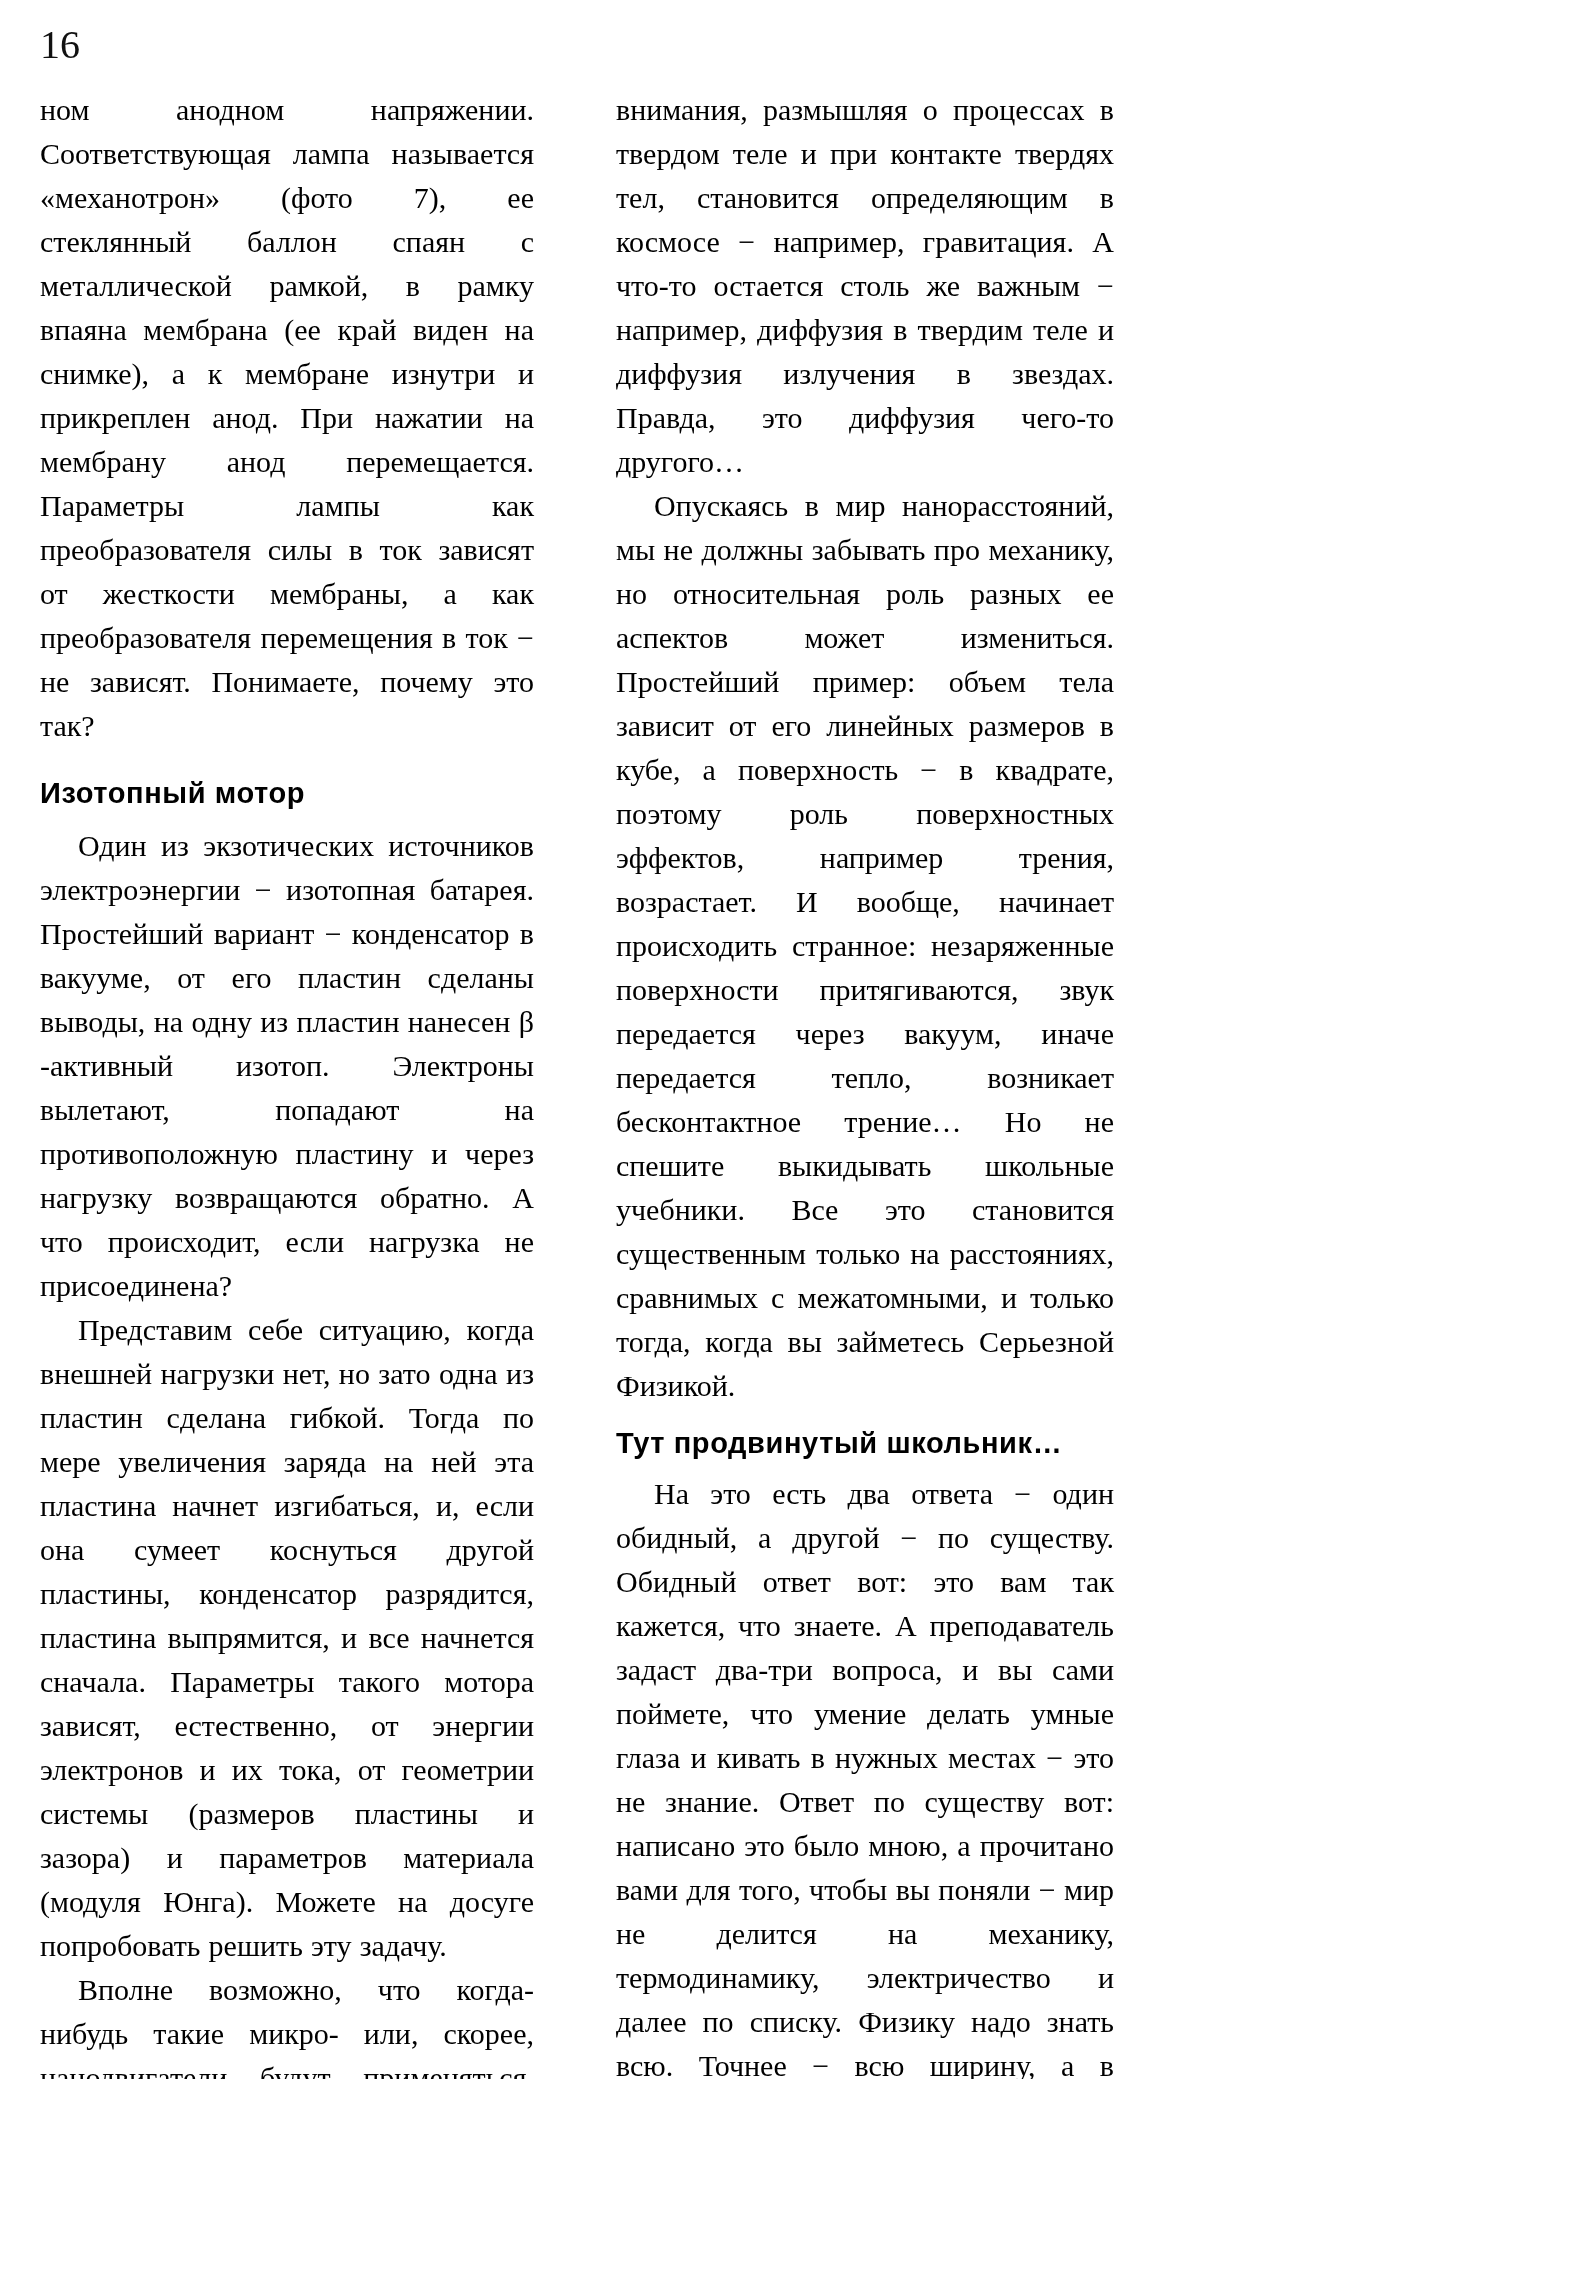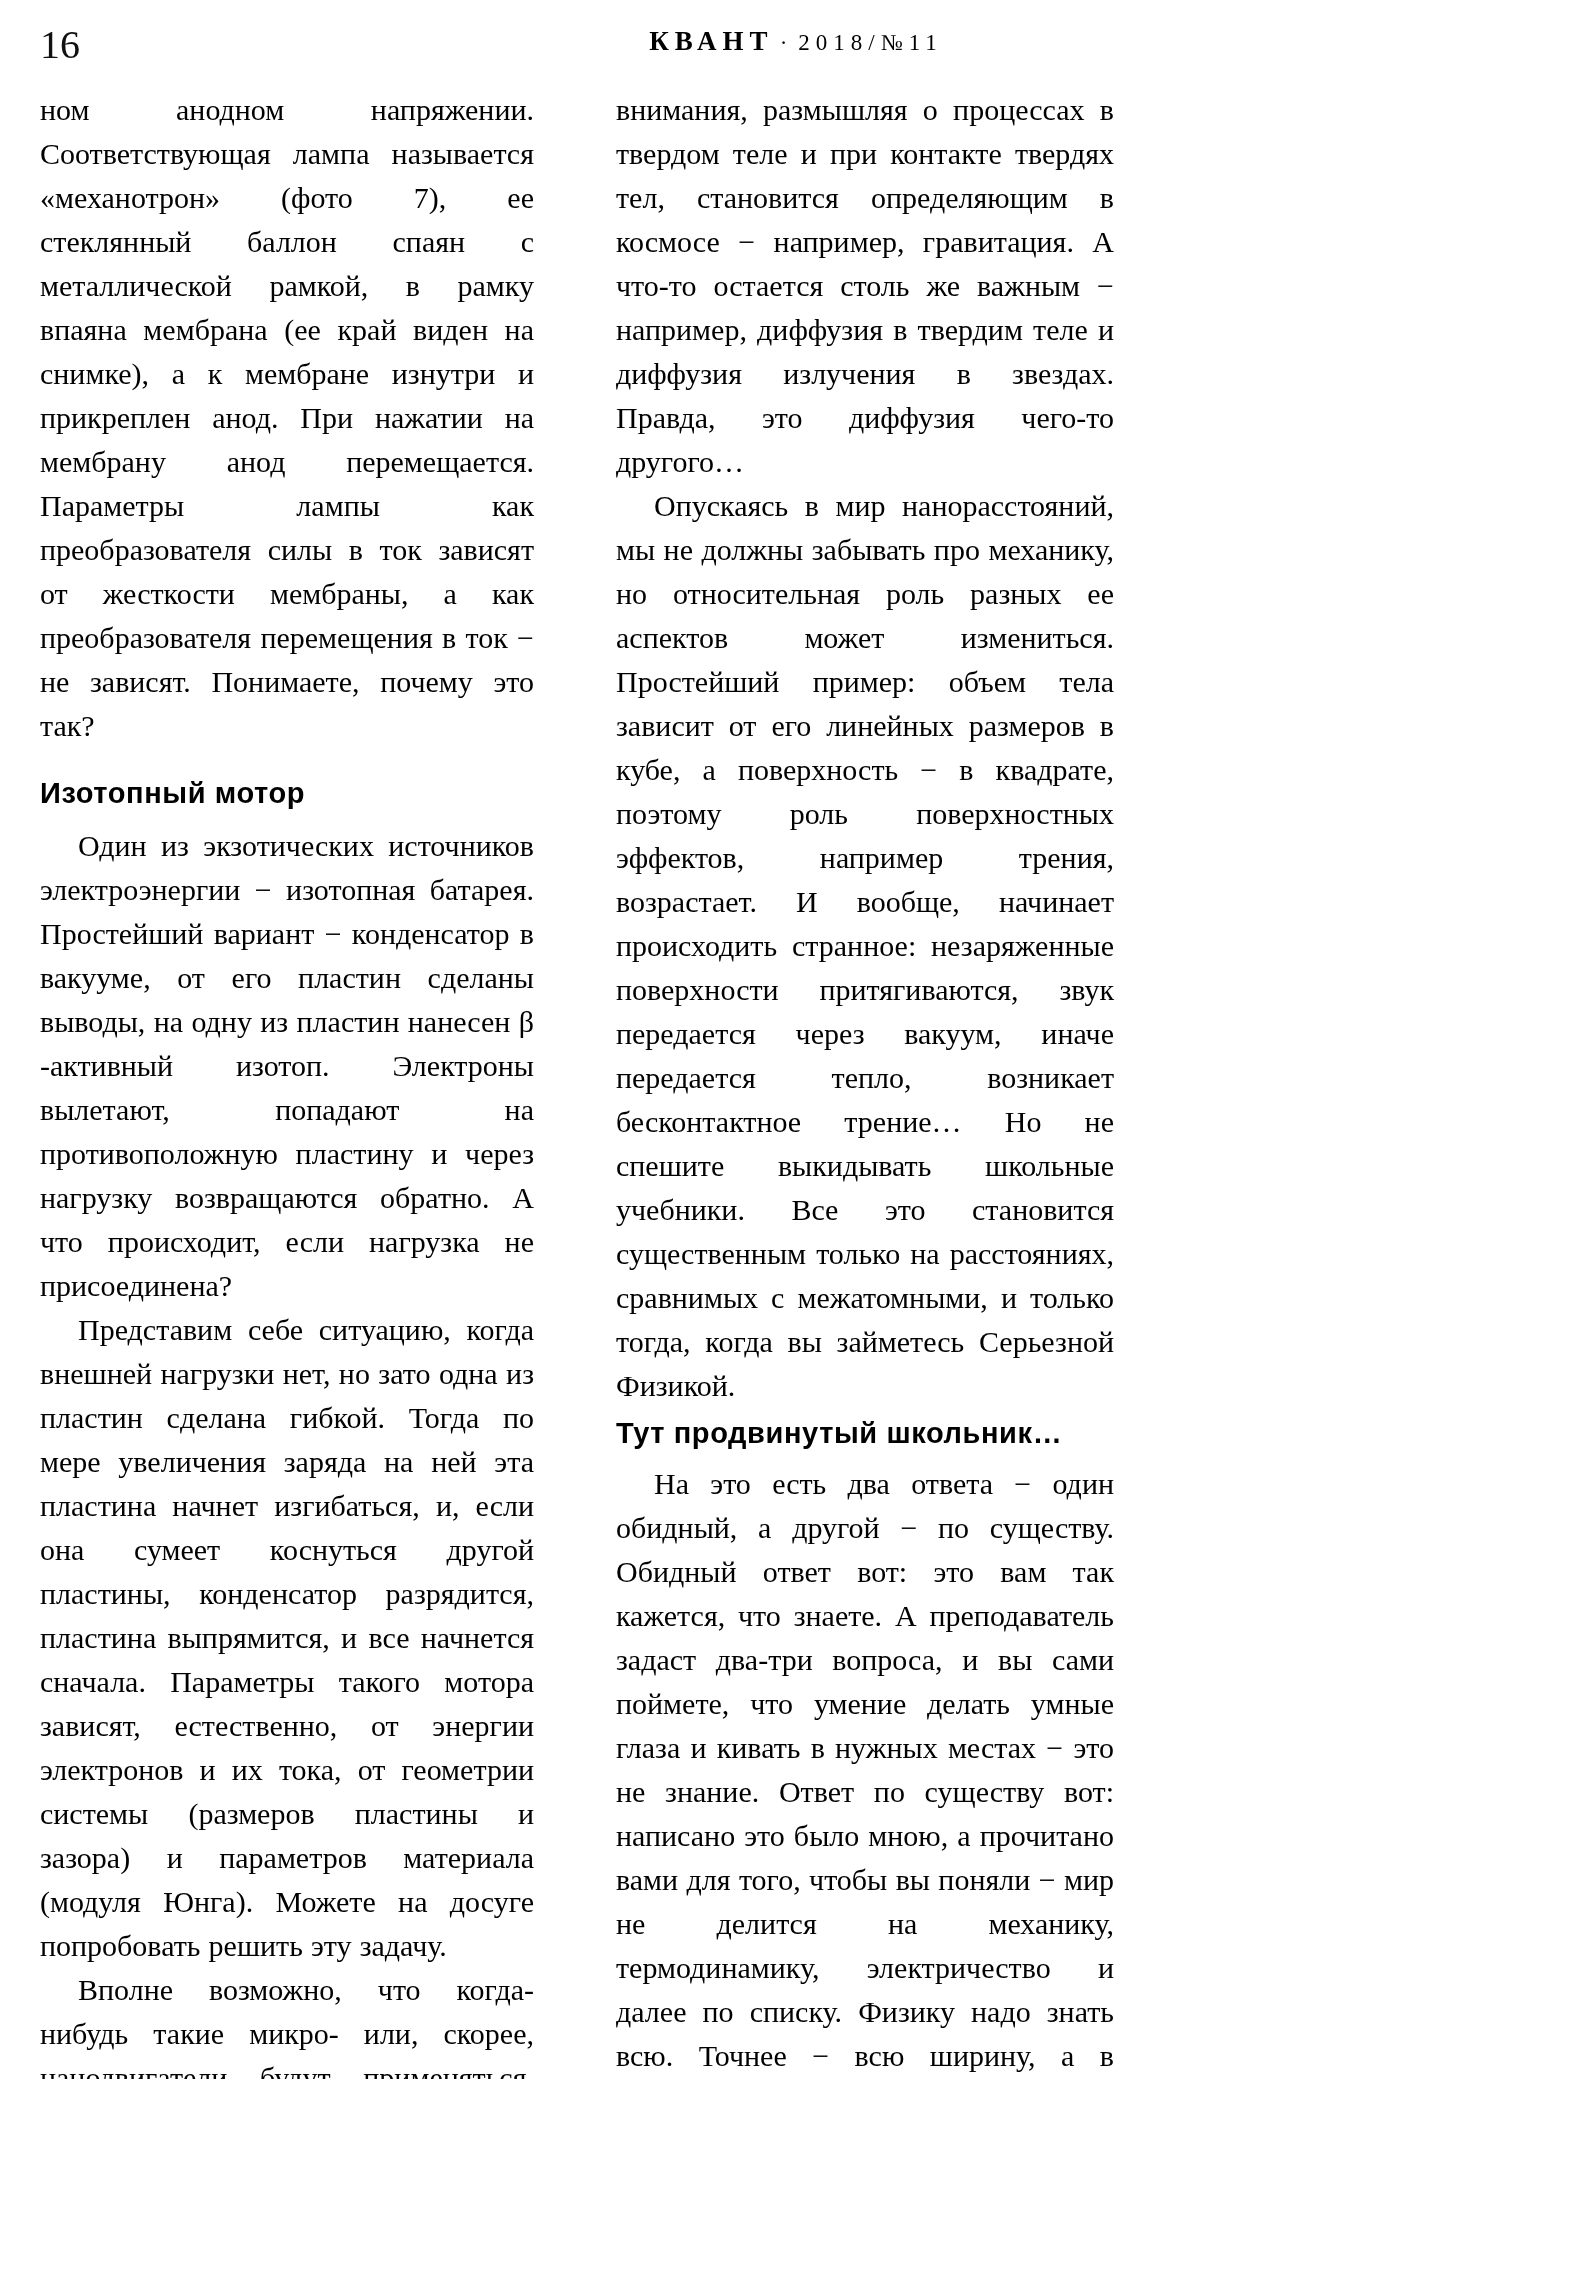--- a/index.html
+++ b/index.html
@@ -116,9 +116,6 @@
 
   <div class="running-head">
     <div class="folio">16</div>
-    <div class="journal-line">
-      <span class="journal-name">КВАНТ</span><span class="journal-sep">·</span><span class="journal-issue">2018/№11</span>
-    </div>
   </div>
 
   <div class="columns">

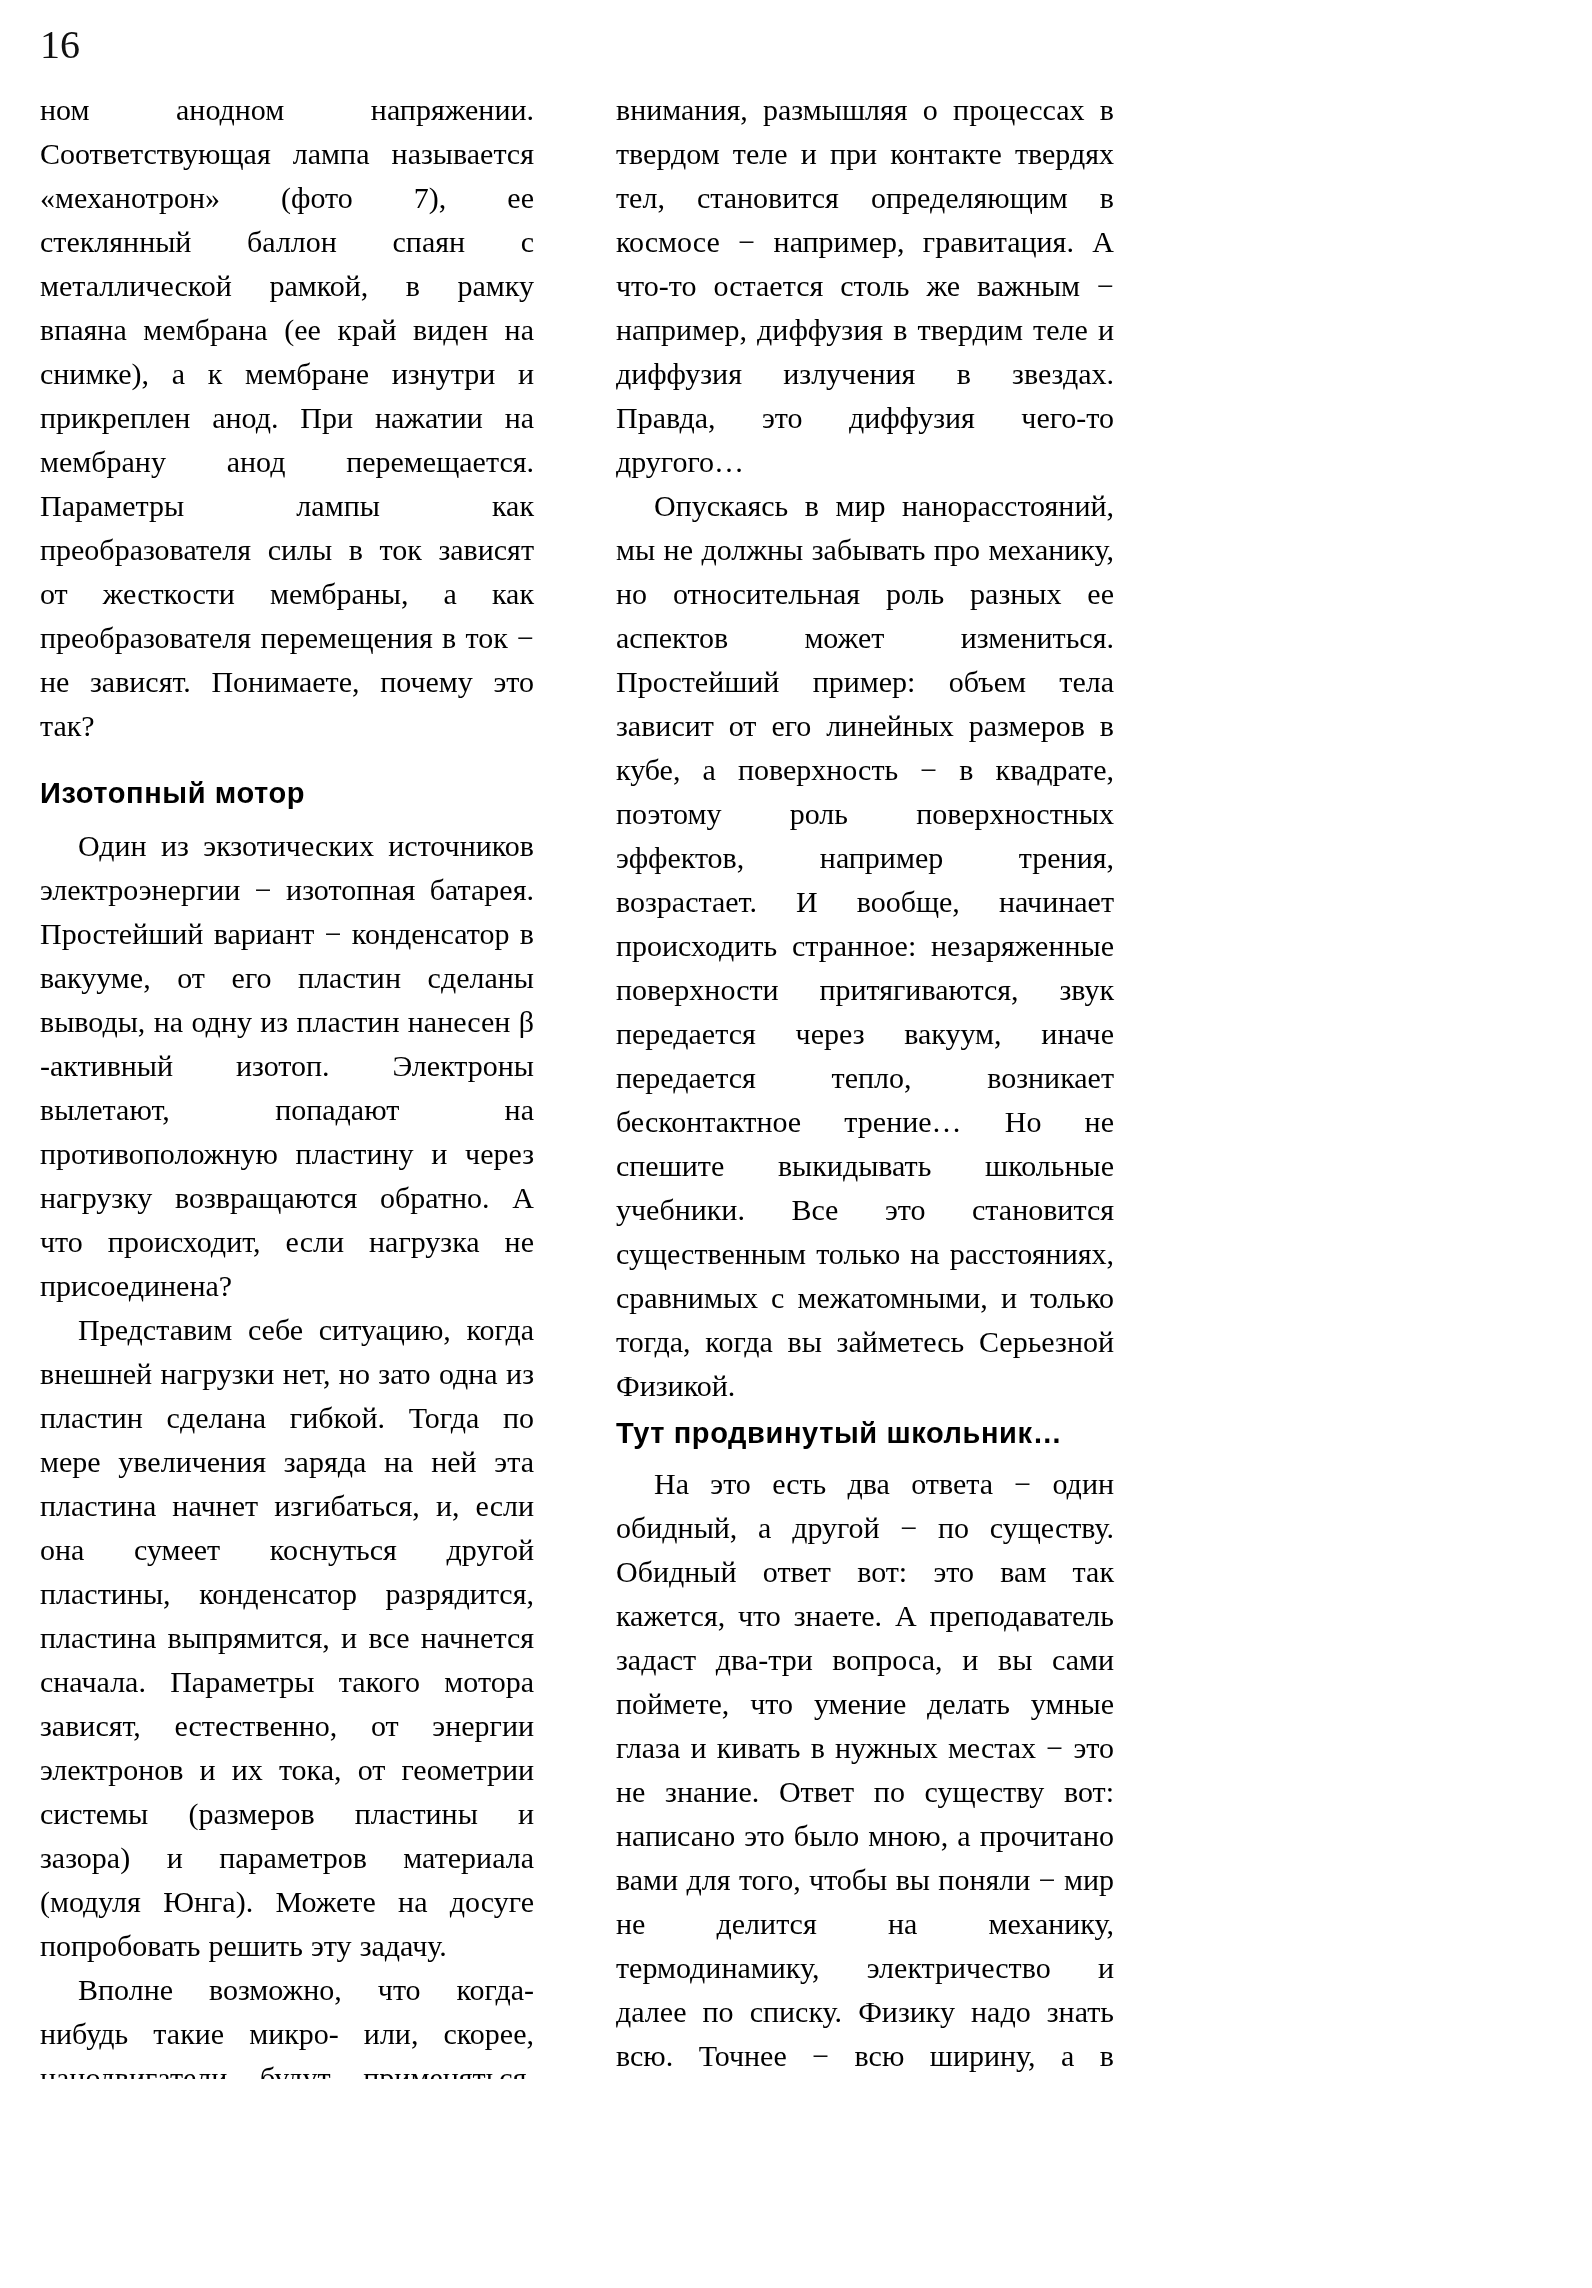--- a/index.html
+++ b/index.html
@@ -105,7 +105,7 @@
     color: #000000;
   }
   h2.section-title.tight {
-    margin-top: 6px;
+    margin-top: 16px;
     margin-bottom: 10px;
   }
 </style>

